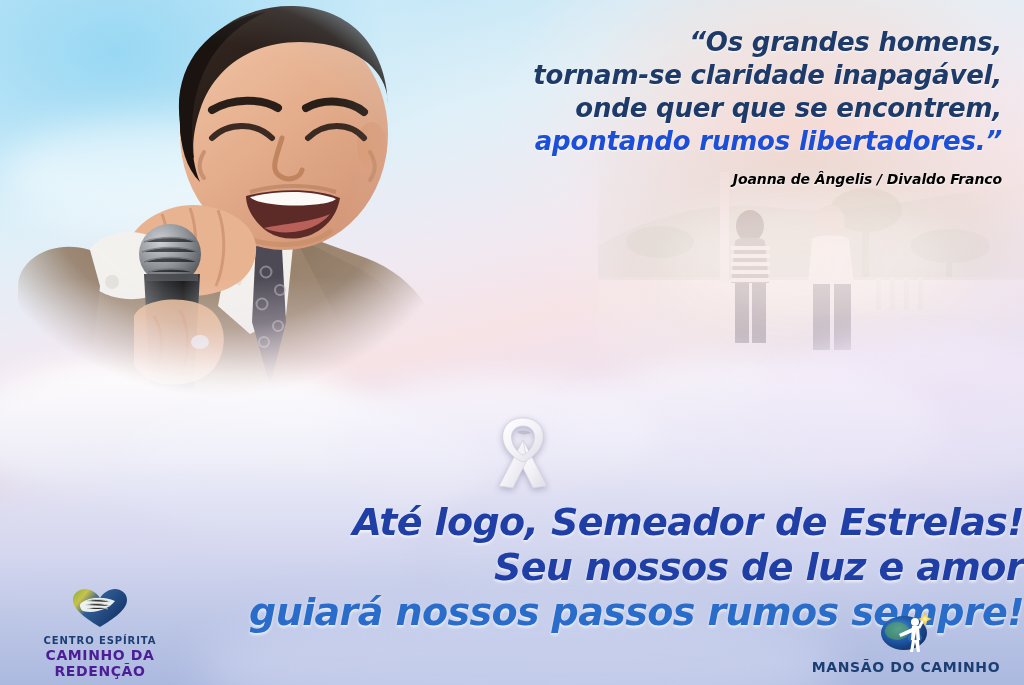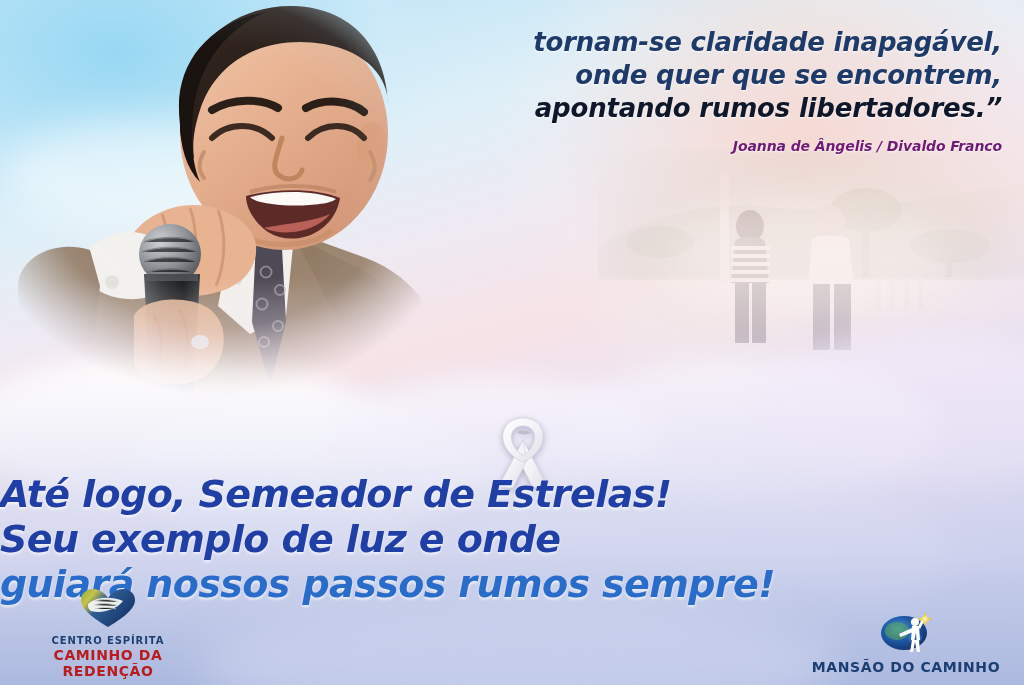--- a/index.html
+++ b/index.html
@@ -400,6 +400,7 @@
   <div class="cloud c10"></div>
 
   <div class="quote">
+    <div class="quote-line" style="color: rgb(29, 58, 105);">“Os grandes homens,</div>
     <div class="quote-line" style="color: rgb(29, 58, 105);">tornam-se claridade inapagável,</div>
     <div class="quote-line" style="color: rgb(29, 58, 105);">onde quer que se encontrem,</div>
     <div class="quote-line" style="color: #0f172a;">apontando rumos libertadores.”</div>

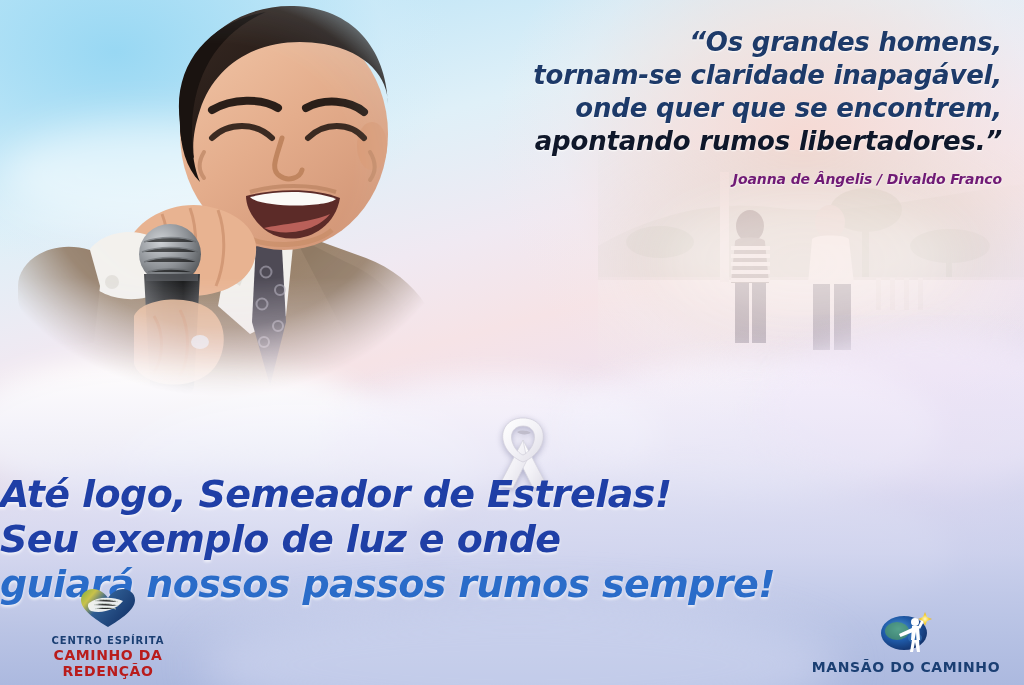--- a/index.html
+++ b/index.html
@@ -403,7 +403,7 @@
     <div class="quote-line" style="color: rgb(29, 58, 105);">“Os grandes homens,</div>
     <div class="quote-line" style="color: rgb(29, 58, 105);">tornam-se claridade inapagável,</div>
     <div class="quote-line" style="color: rgb(29, 58, 105);">onde quer que se encontrem,</div>
-    <div class="quote-line" style="color: #0f172a;">apontando rumos libertadores.”</div>
+    <div class="quote-line" style="color: #1d4ed8;">apontando rumos libertadores.”</div>
     <div class="attrib" style="color: #701a75;">Joanna de Ângelis / Divaldo Franco</div>
   </div>
 

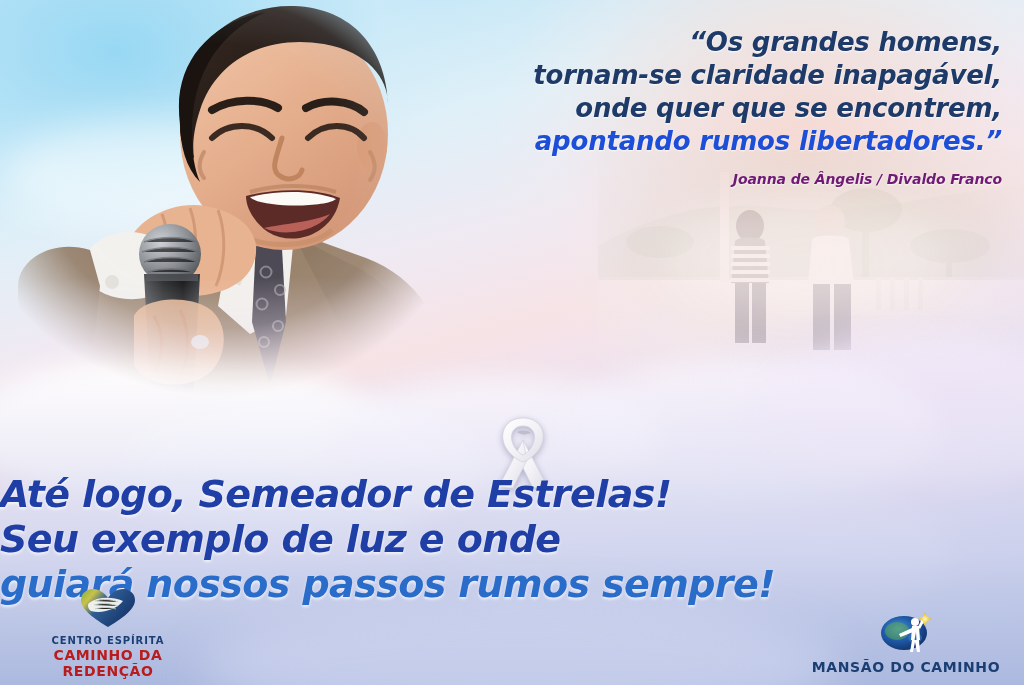--- a/index.html
+++ b/index.html
@@ -404,7 +404,7 @@
     <div class="quote-line" style="color: rgb(29, 58, 105);">tornam-se claridade inapagável,</div>
     <div class="quote-line" style="color: rgb(29, 58, 105);">onde quer que se encontrem,</div>
     <div class="quote-line" style="color: #1d4ed8;">apontando rumos libertadores.”</div>
-    <div class="attrib" style="color: #701a75;">Joanna de Ângelis / Divaldo Franco</div>
+    <div class="attrib" style="color: #000000;">Joanna de Ângelis / Divaldo Franco</div>
   </div>
 
   <div class="ribbon">

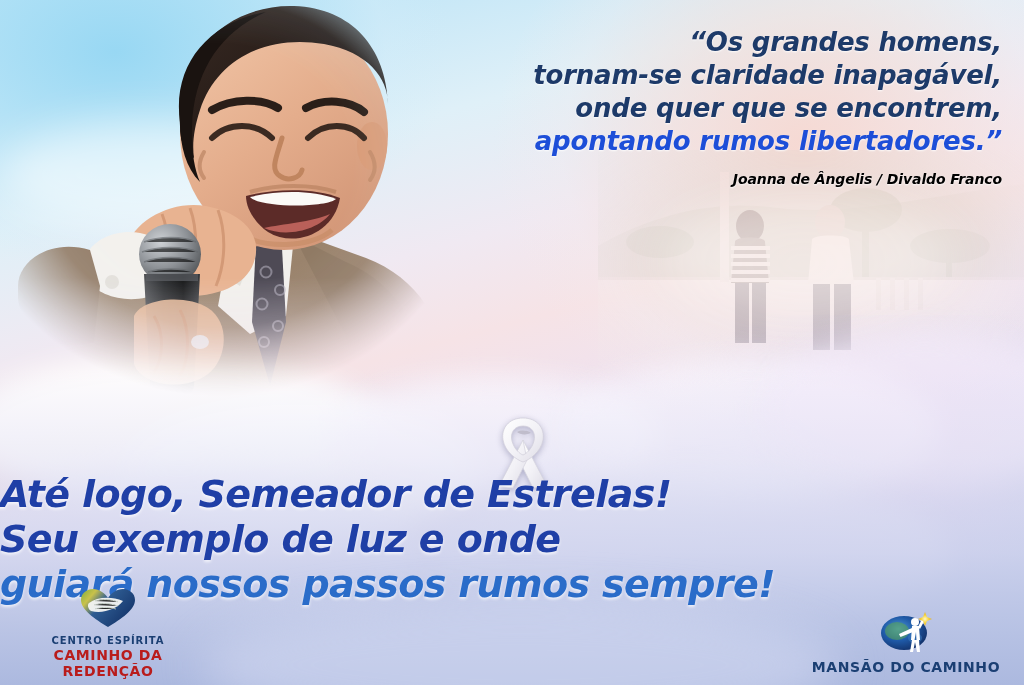--- a/index.html
+++ b/index.html
@@ -160,8 +160,8 @@
   
   .headline {
     position: absolute;
-    left: 0; right: 0; top: 472px;
-    text-align: left;
+    left: 0; right: 0; top: 500px;
+    text-align: right;
     z-index: 18;
   }
   .hl {

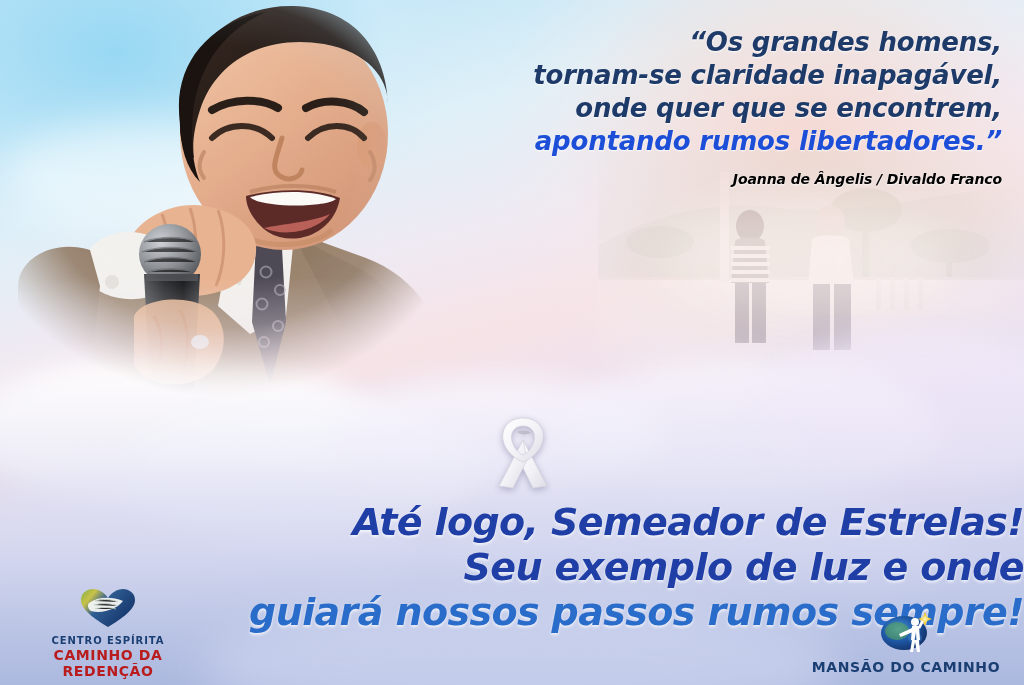--- a/index.html
+++ b/index.html
@@ -427,7 +427,7 @@
 
   <div class="headline">
     <div class="hl hl1" style="color: rgb(31, 63, 166);">Até logo, Semeador de Estrelas!</div>
-    <div class="hl hl2" style="color: rgb(31, 63, 166);">Seu exemplo de luz e onde</div>
+    <div class="hl hl2" style="color: rgb(31, 63, 166);">Seu nossos de luz e amor</div>
     <div class="hl hl3" style="color: rgb(42, 108, 201);">guiará nossos passos rumos sempre!</div>
   </div>
 

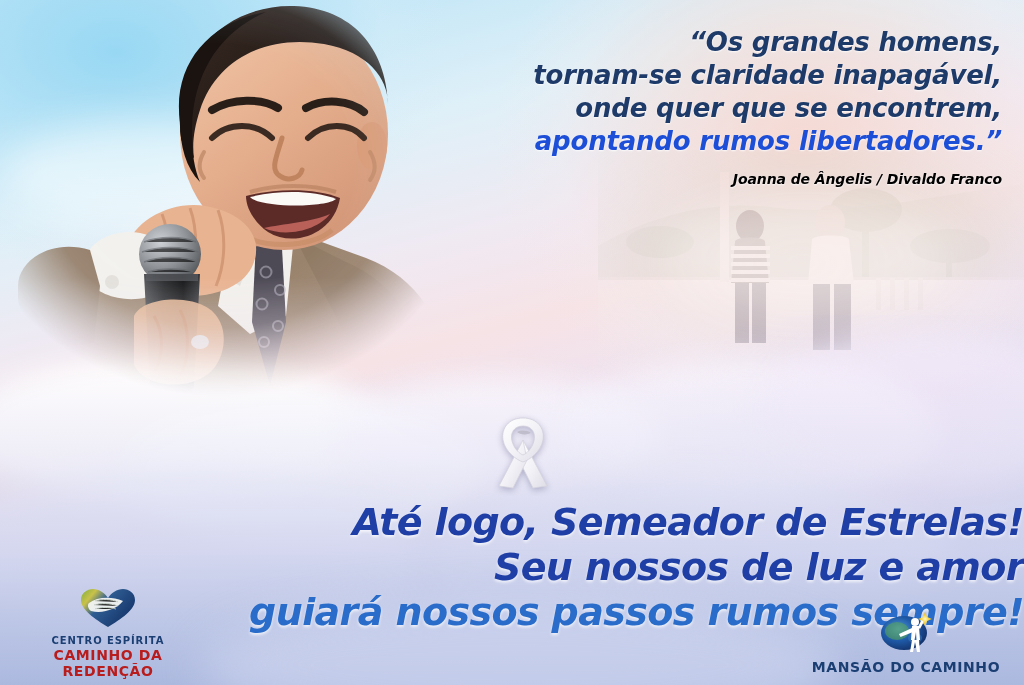--- a/index.html
+++ b/index.html
@@ -178,7 +178,7 @@
   
   .logo-left {
     position: absolute;
-    left: 8px; bottom: 6px;
+    left: 0; bottom: 6px;
     z-index: 20;
     text-align: center;
     width: 200px;

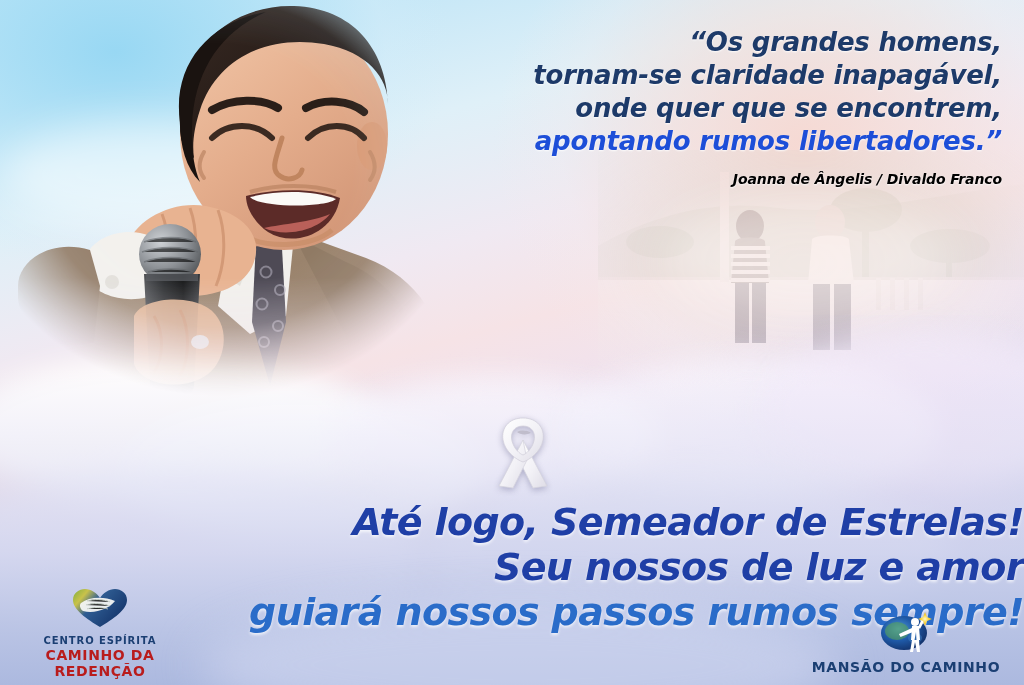--- a/index.html
+++ b/index.html
@@ -453,7 +453,7 @@
       </svg>
     </span>
     <div class="logo-txt-sm" style="color: rgb(27, 63, 115);">CENTRO ESPÍRITA</div>
-    <div class="logo-txt-lg" style="color: #b91c1c; text-align: center;">CAMINHO DA REDENÇÃO</div>
+    <div class="logo-txt-lg" style="color: #4c1d95; text-align: center;">CAMINHO DA REDENÇÃO</div>
   </div>
 
   <div class="logo-right">

